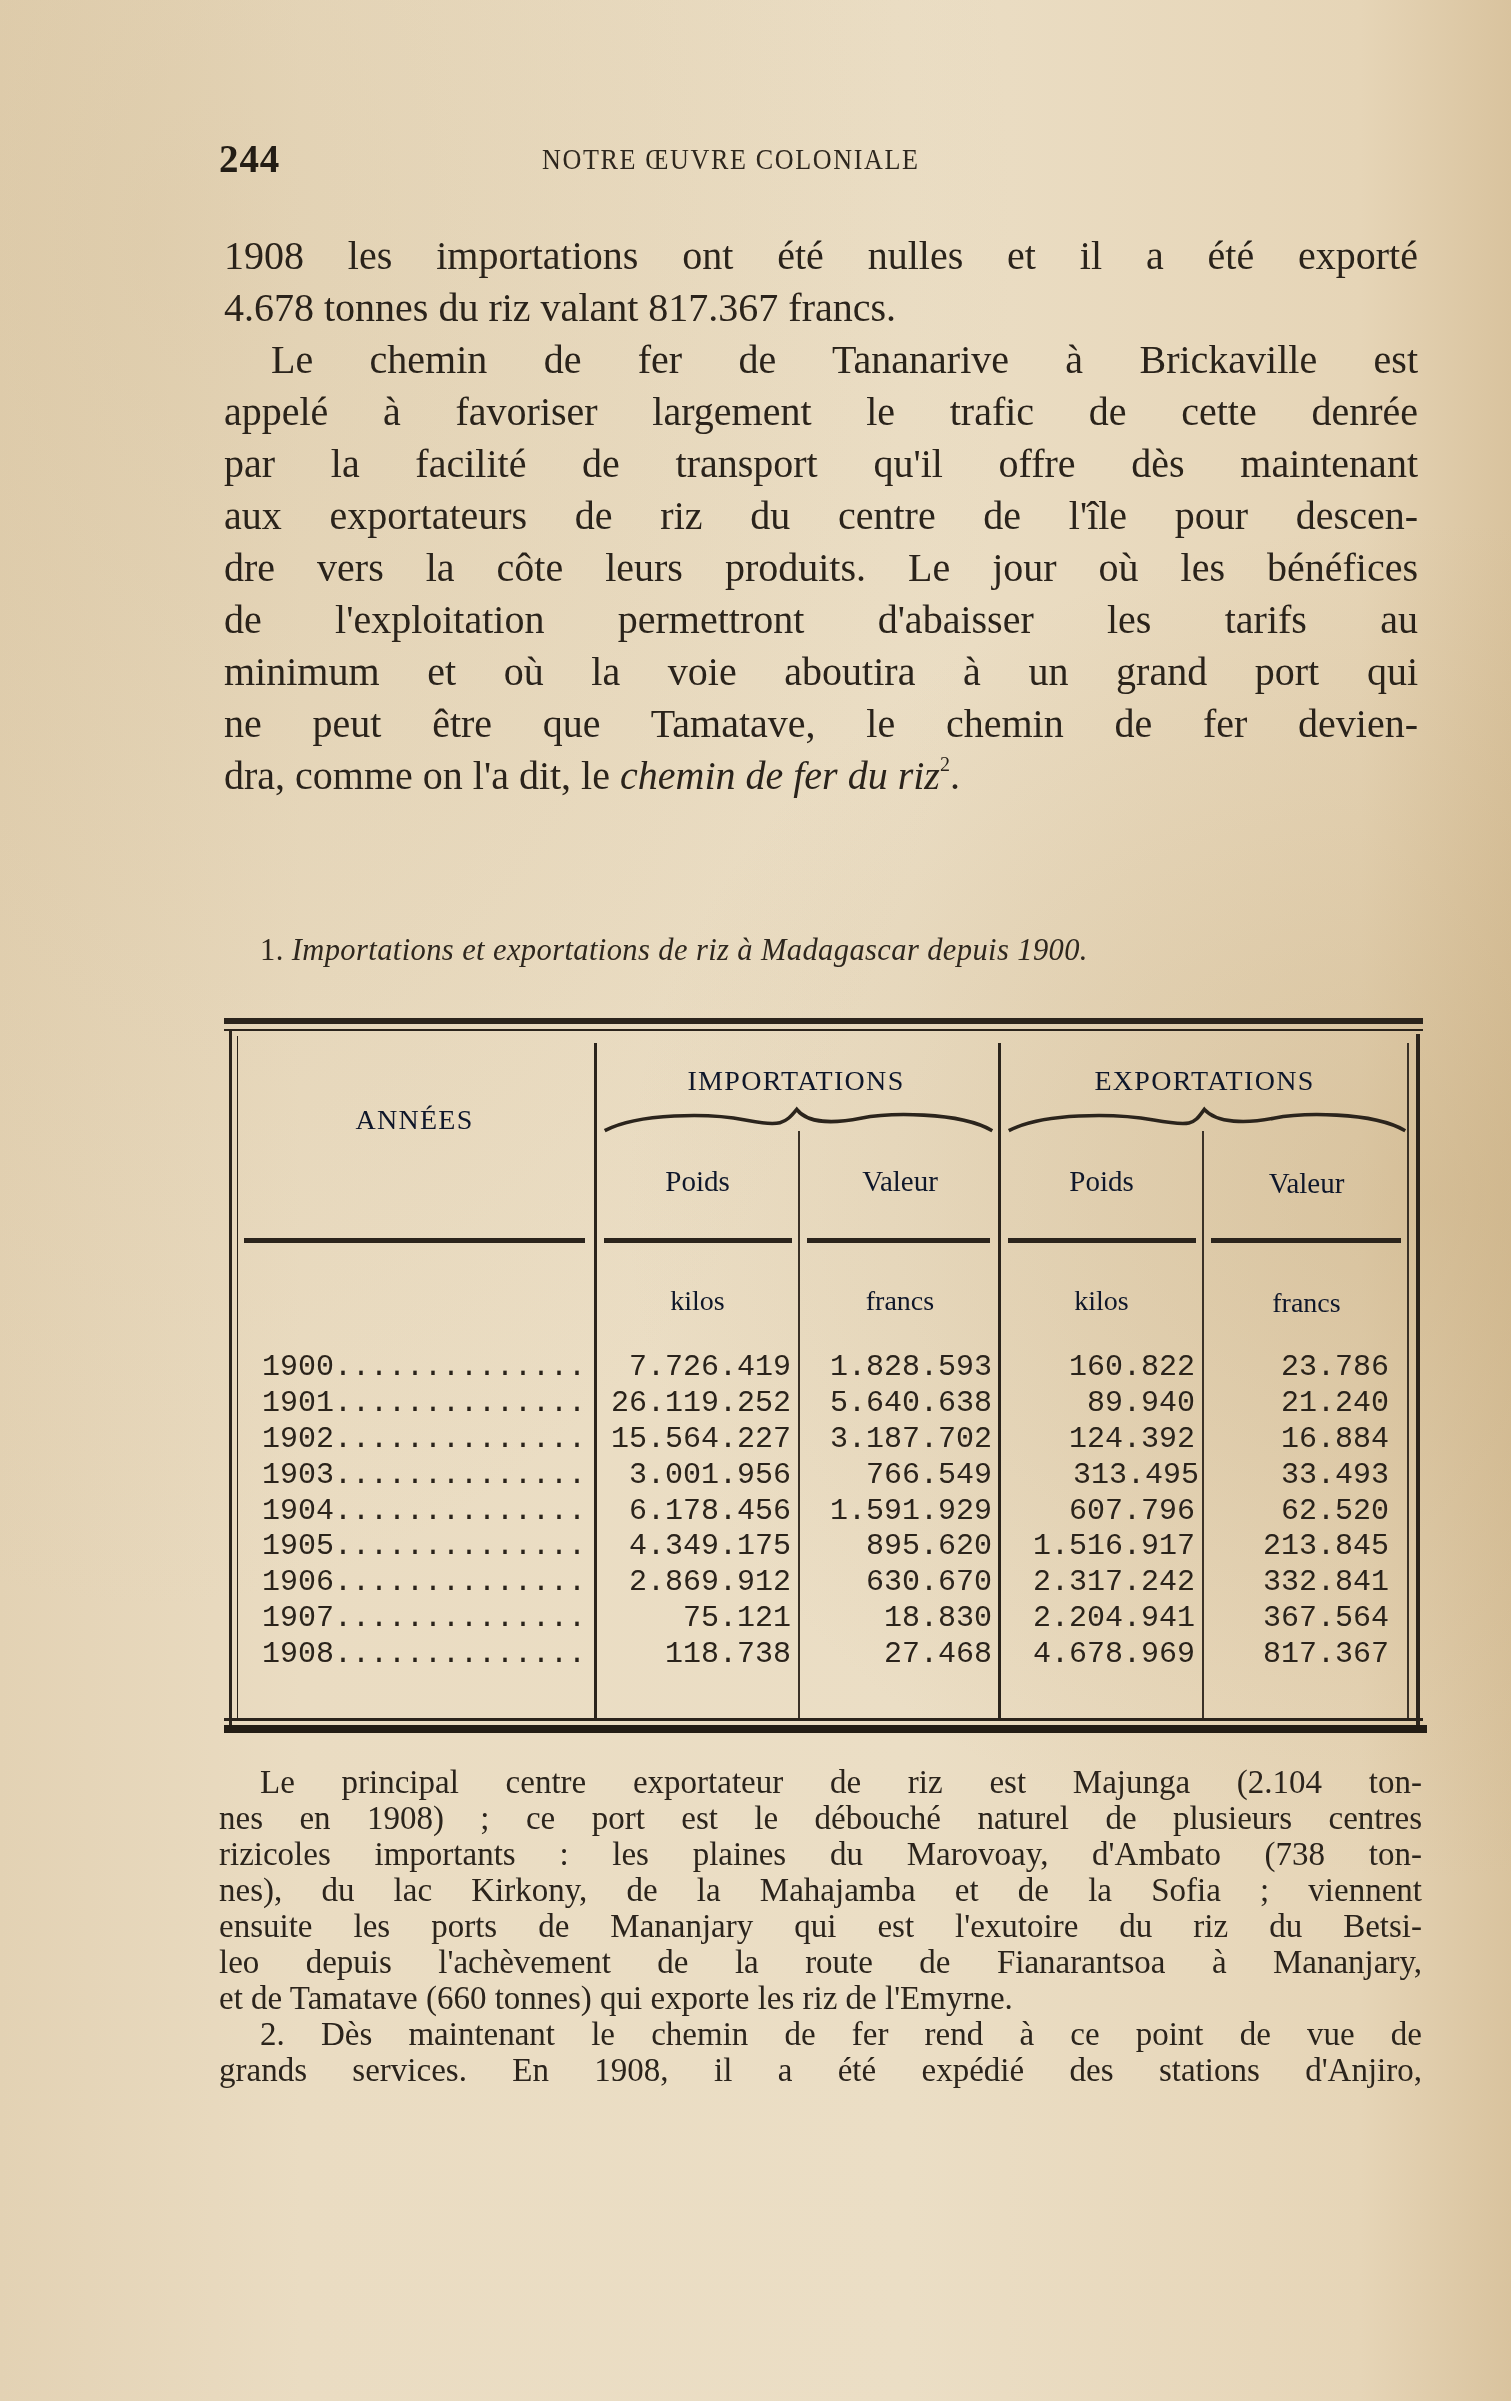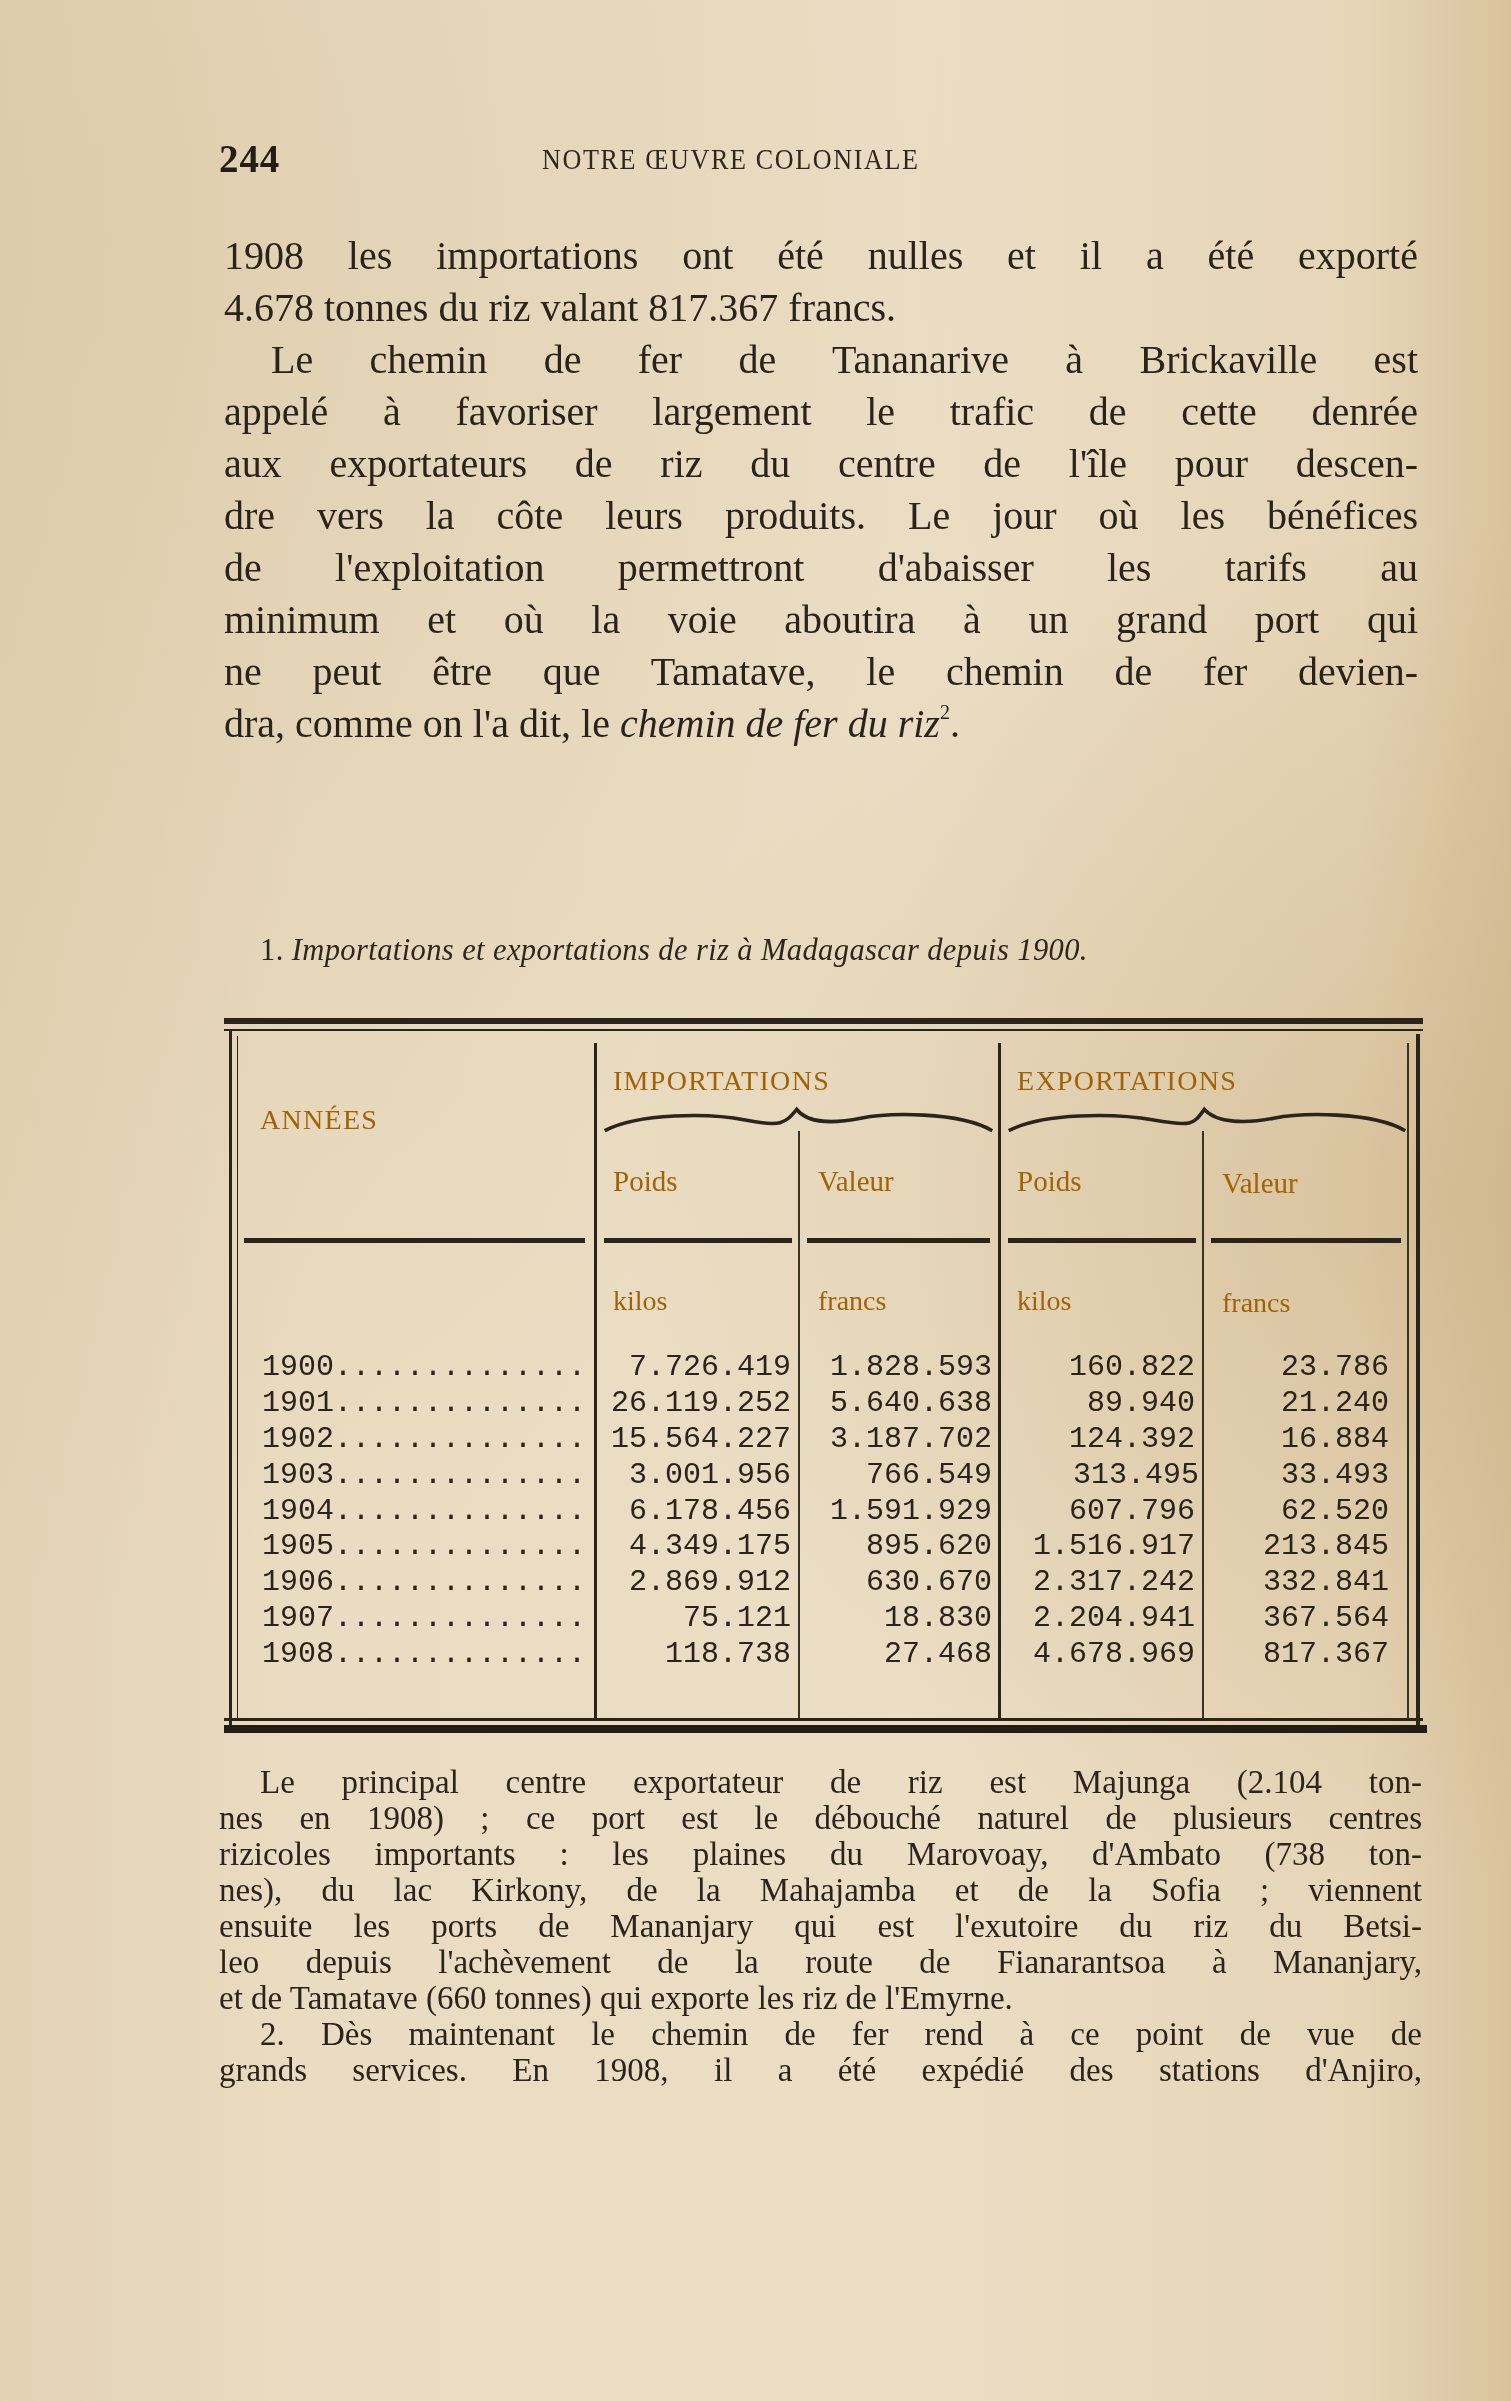--- a/index.html
+++ b/index.html
@@ -101,6 +101,7 @@
     <span class="line last">4.678 tonnes du riz valant 817.367 francs.</span>
     <span class="line indent">Le chemin de fer de Tananarive à Brickaville est</span>
     <span class="line">appelé à favoriser largement le trafic de cette denrée</span>
+    <span class="line">par la facilité de transport qu'il offre dès maintenant</span>
     <span class="line">aux exportateurs de riz du centre de l'île pour descen-</span>
     <span class="line">dre vers la côte leurs produits. Le jour où les bénéfices</span>
     <span class="line">de l'exploitation permettront d'abaisser les tarifs au</span>

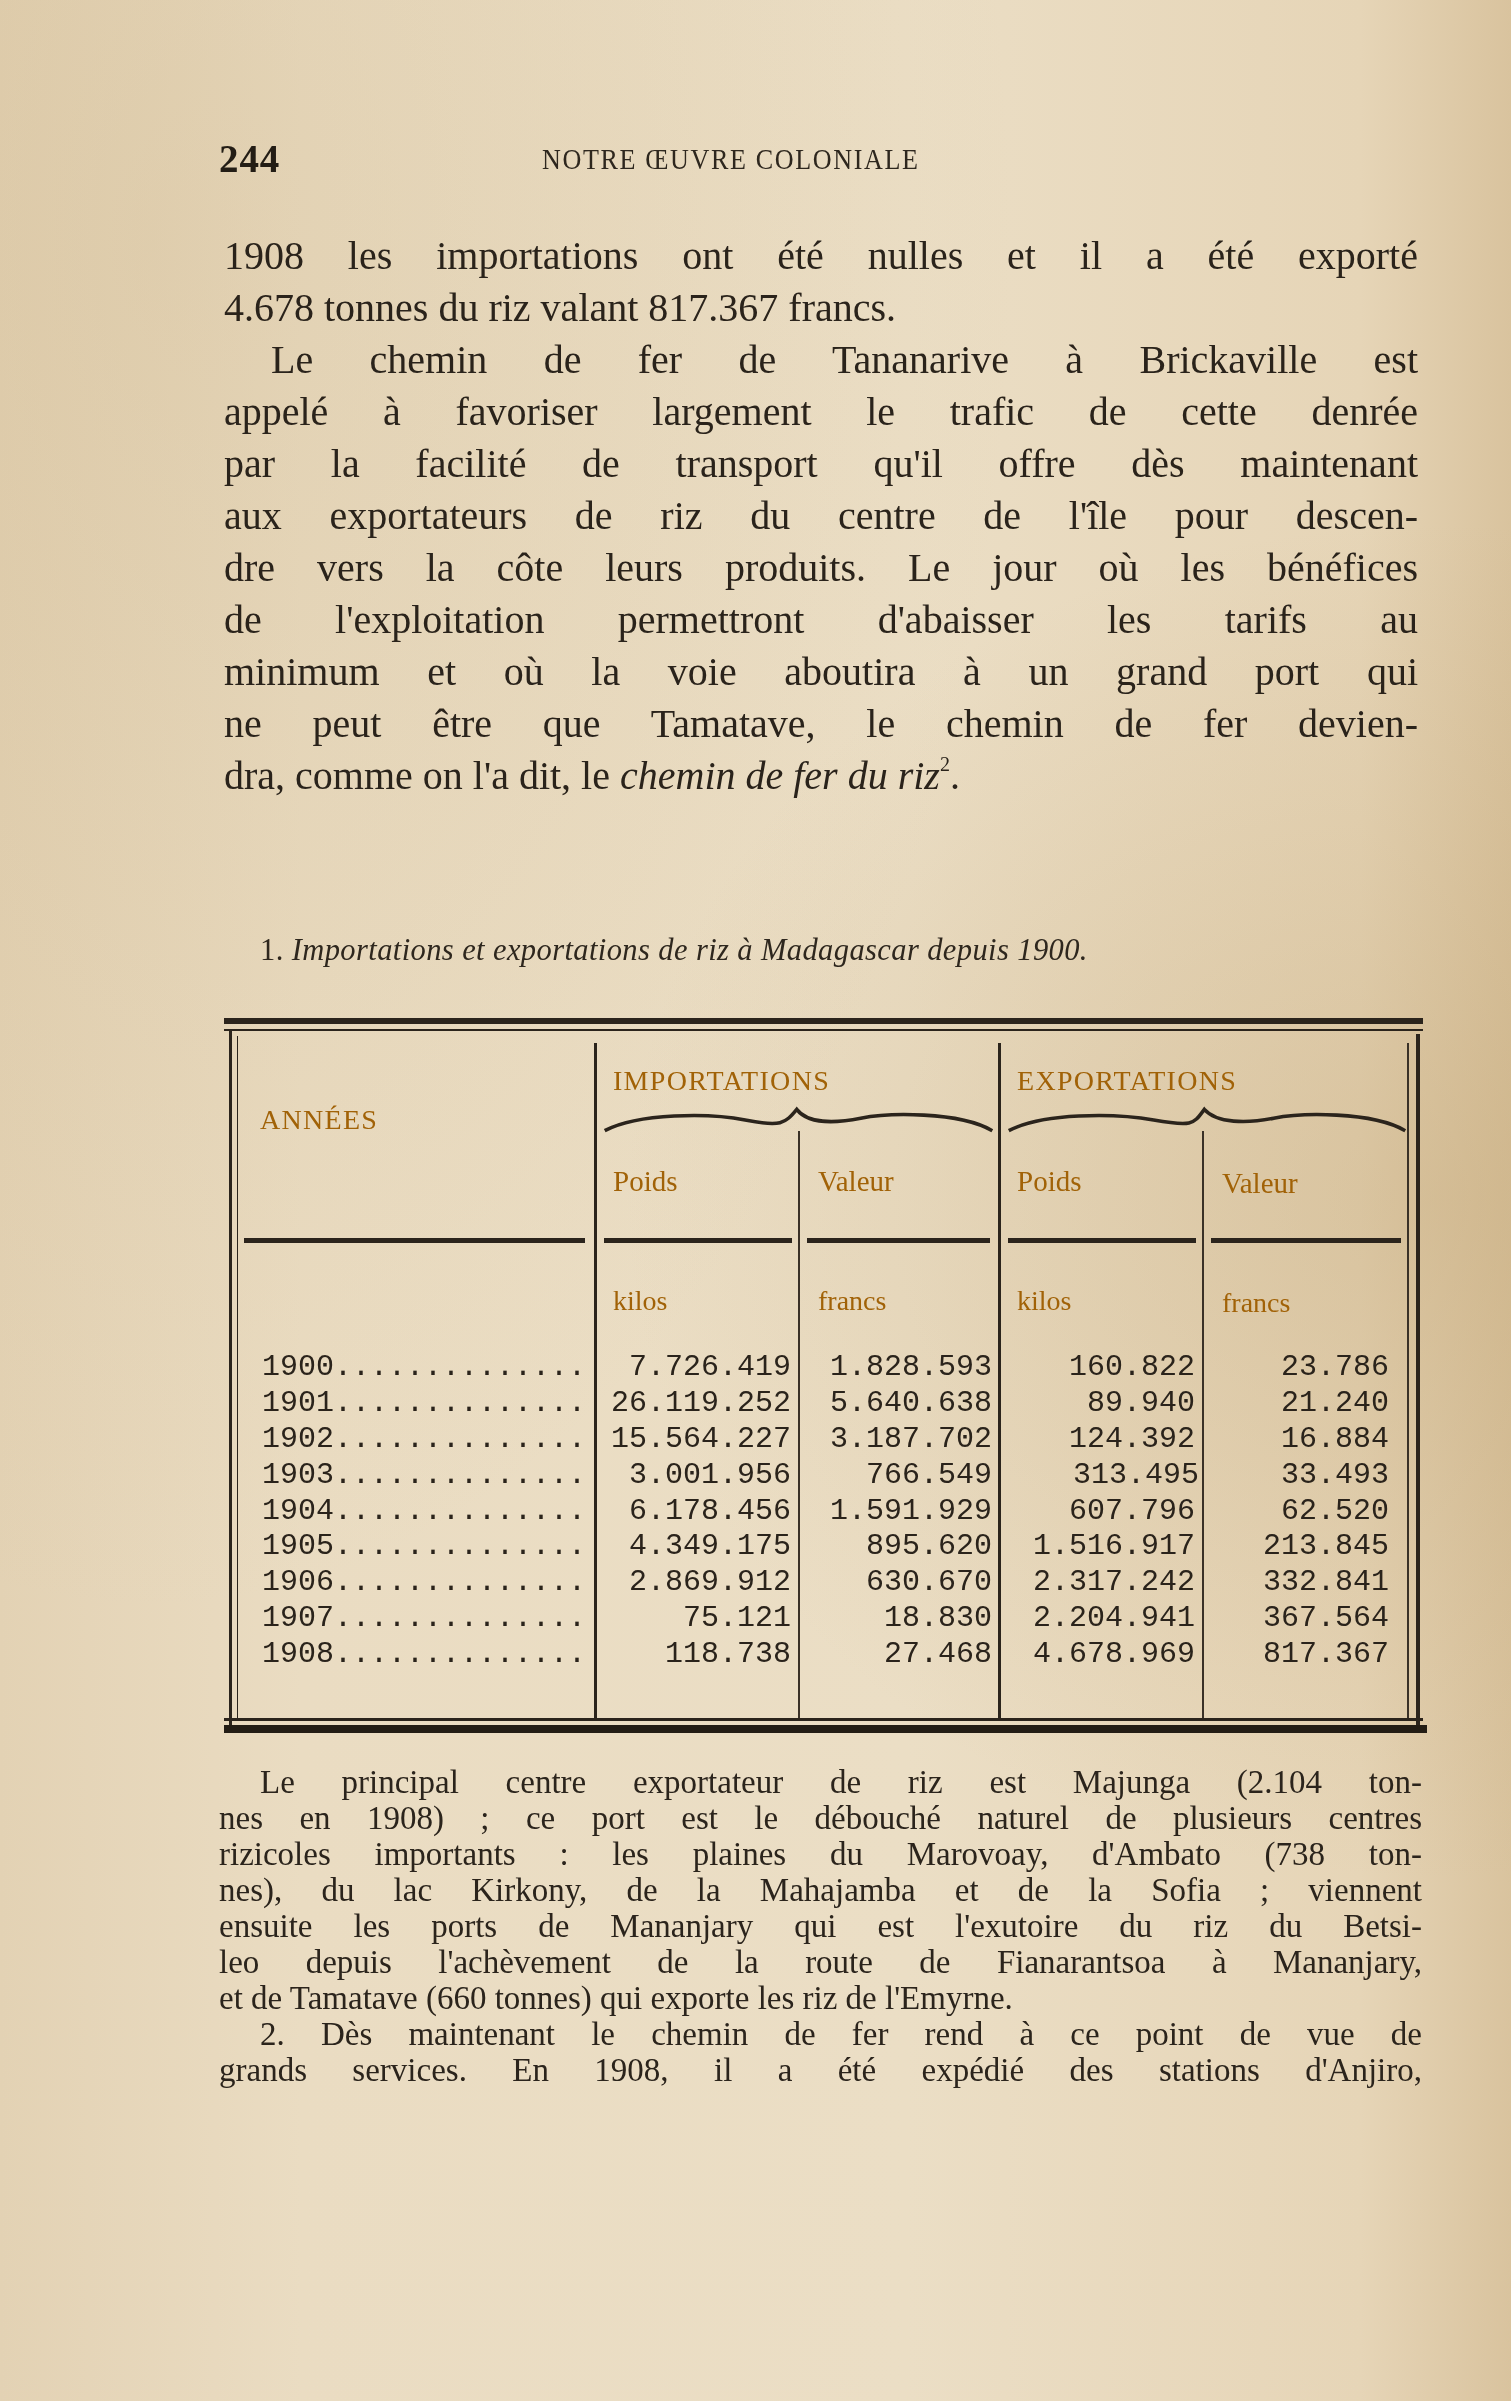--- a/index.html
+++ b/index.html
@@ -62,7 +62,7 @@
   .vline.thin { width: 1.8px; background: #3a3127; }
   .hline { position: absolute; height: 5.4px; background: #2b241c; }
 
-  .th { position: absolute; font-size: 28px; letter-spacing: 1.3px; text-align: left; color: #a16207; padding-left: 16px; }
+  .th { position: absolute; font-size: 28px; letter-spacing: 1.3px; text-align: center; color: #0f172a; }
   .th.small { font-size: 29px; letter-spacing: 0; }
   .th.unit { font-size: 28px; letter-spacing: 0; }
   .brace { position: absolute; }

